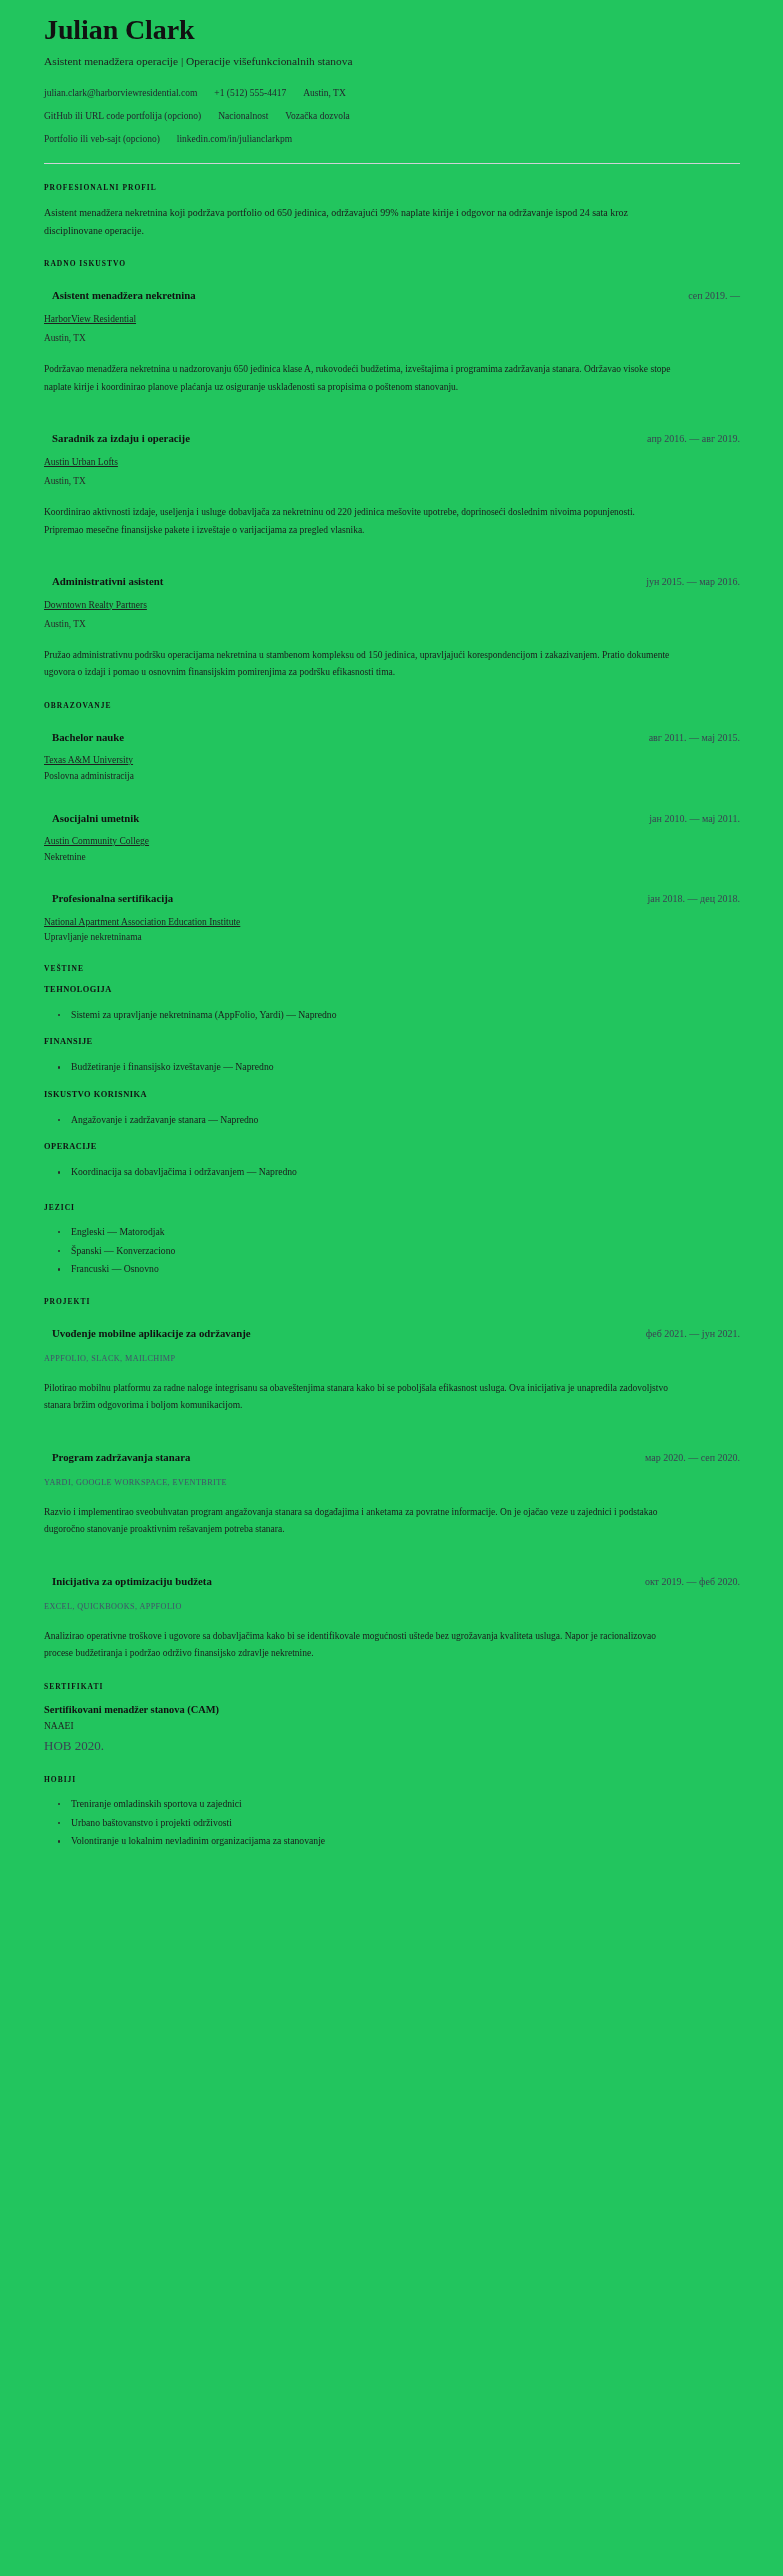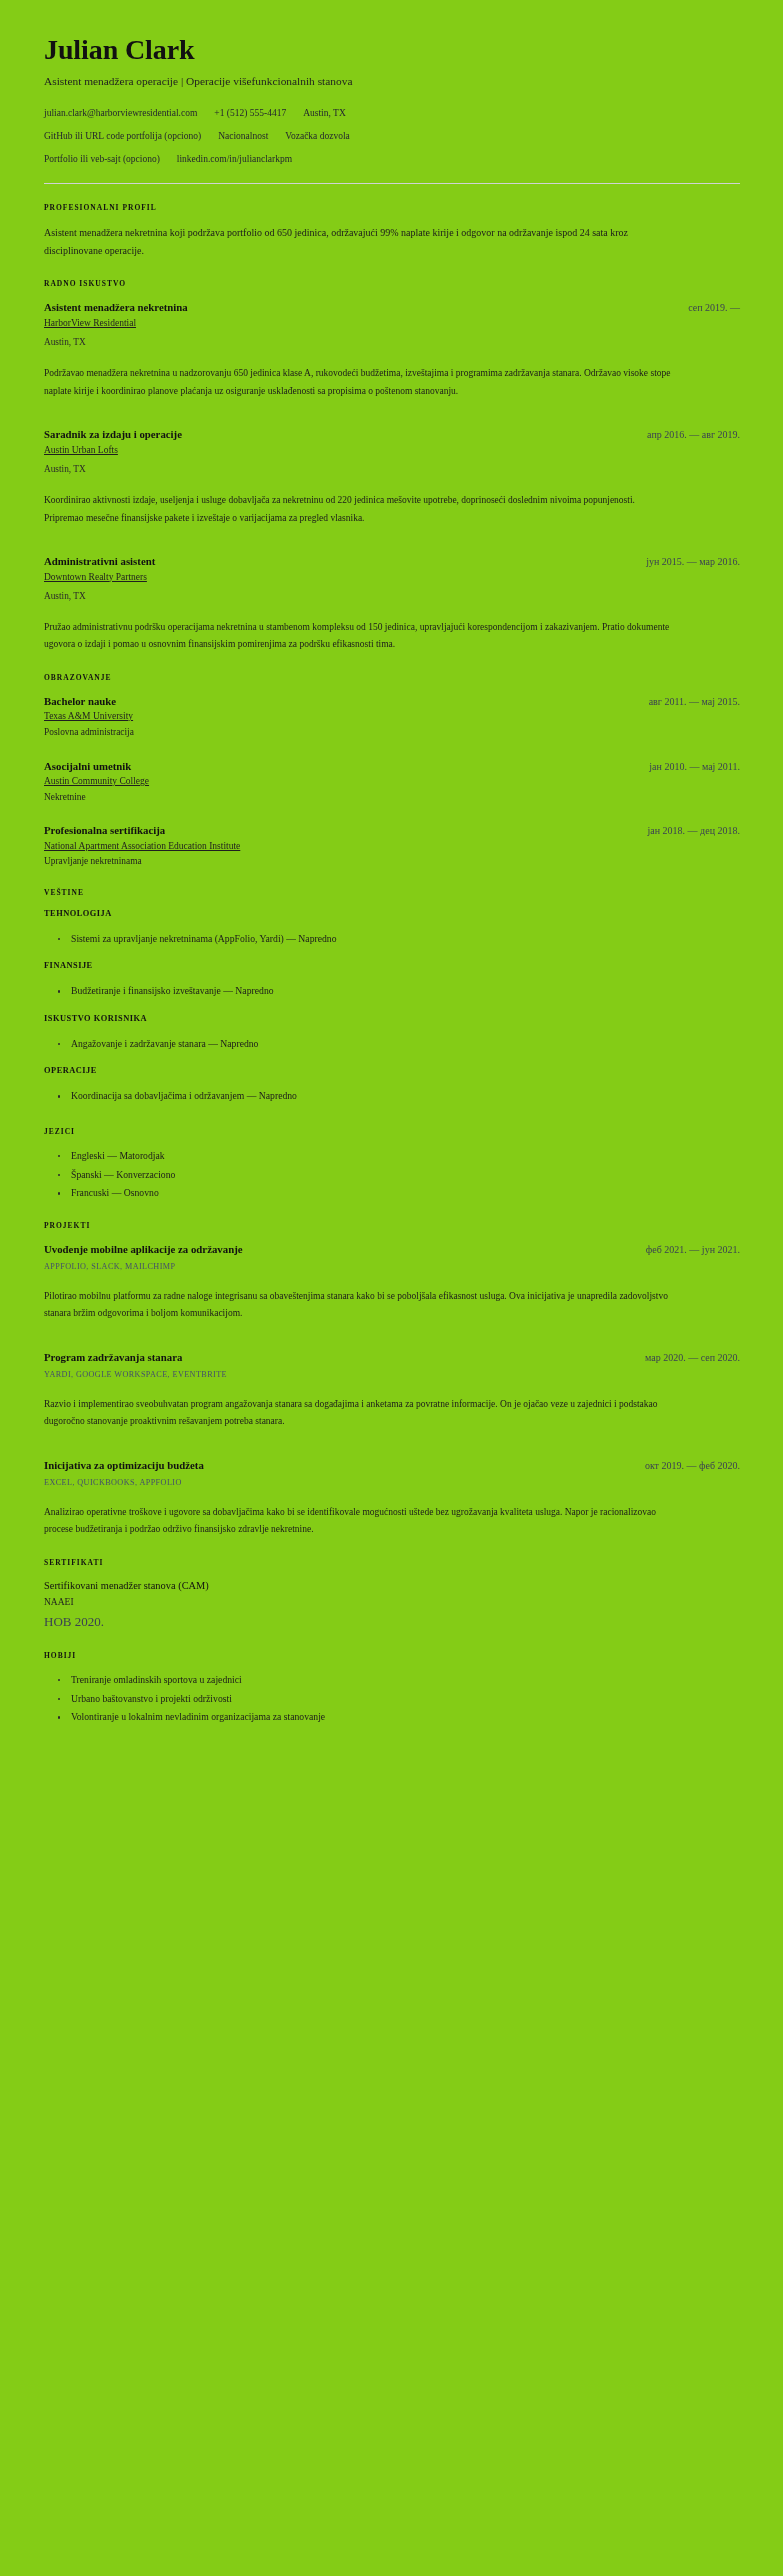--- a/index.html
+++ b/index.html
@@ -18,8 +18,8 @@
     width: 784px;
     min-height: 2576px;
     box-sizing: border-box;
-    background: #84cc16;
-    padding: 35px 44px 26px 44px;
+    background: #22c55e;
+    padding: 15px 44px 26px 44px;
   }
 
   

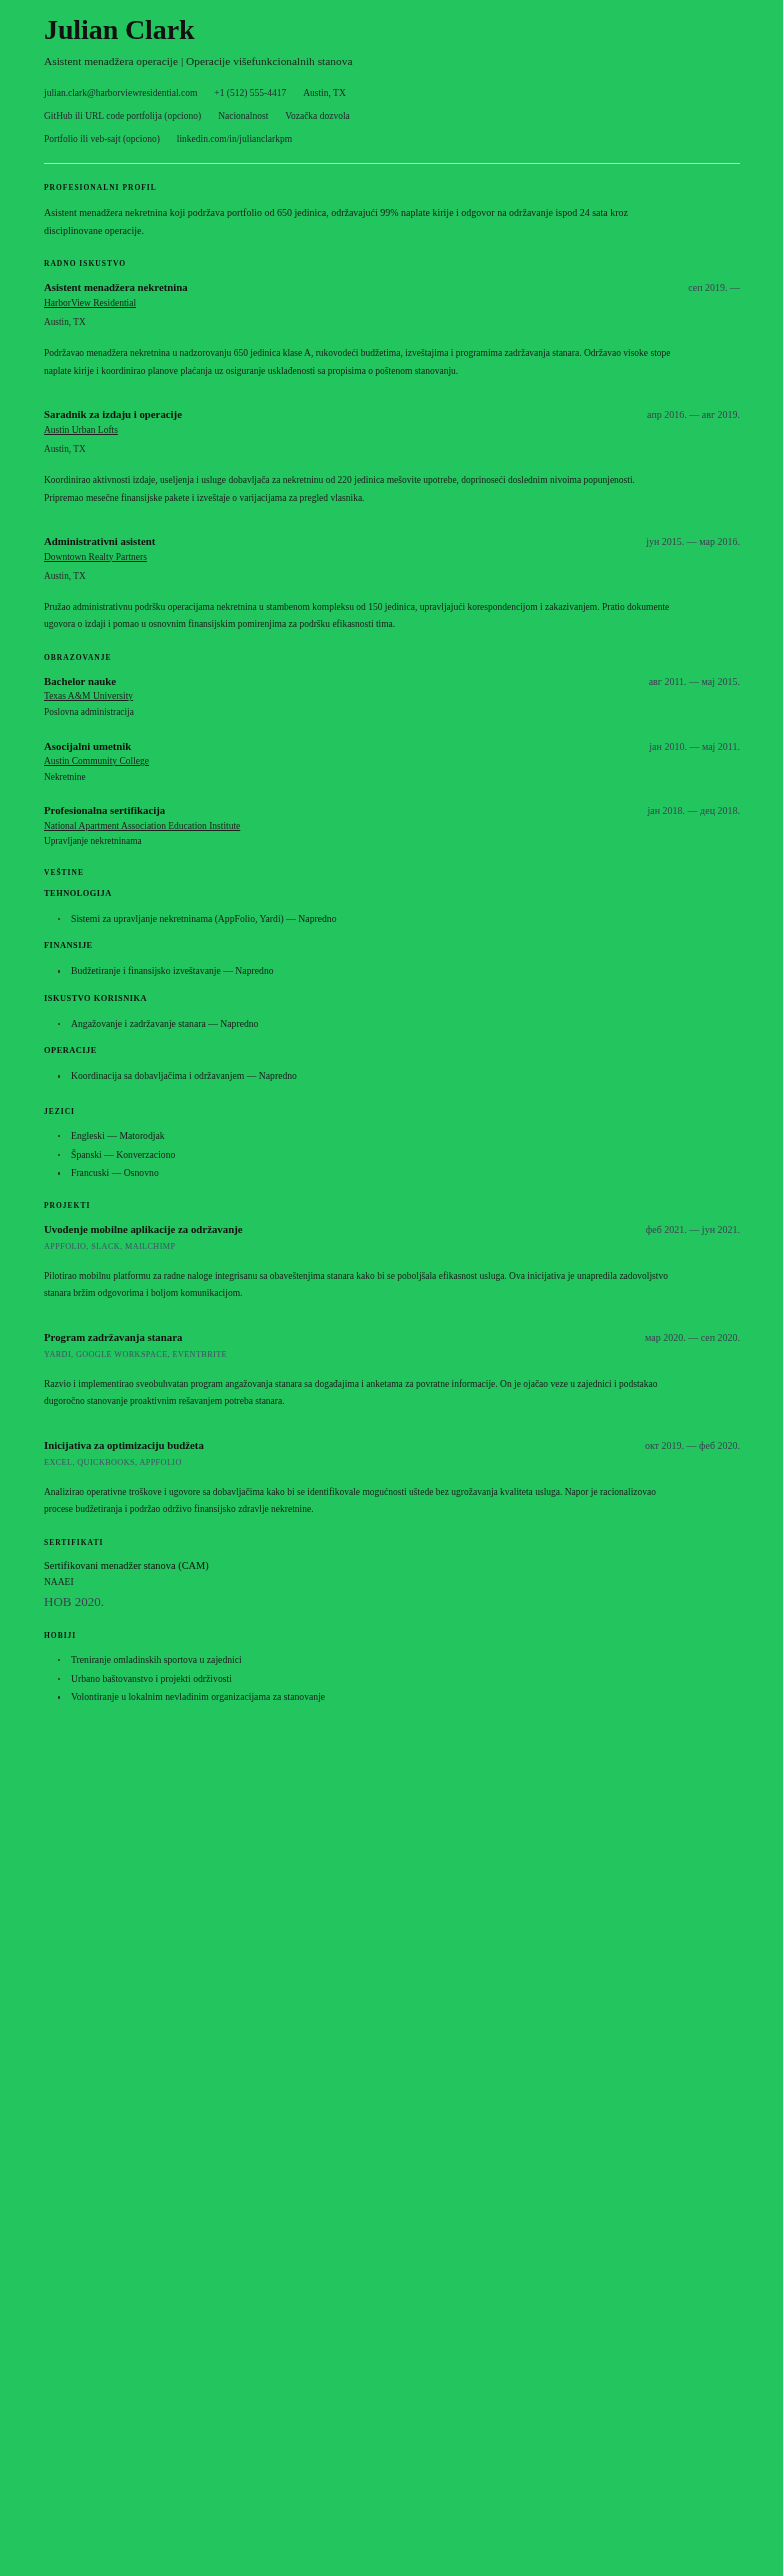--- a/index.html
+++ b/index.html
@@ -93,7 +93,7 @@
     font-weight: 700;
     color: #111111;
     line-height: 1.3;
-    margin: 0;
+    margin: 8px;
   }
   .entry-dates {
     font-size: 10px;

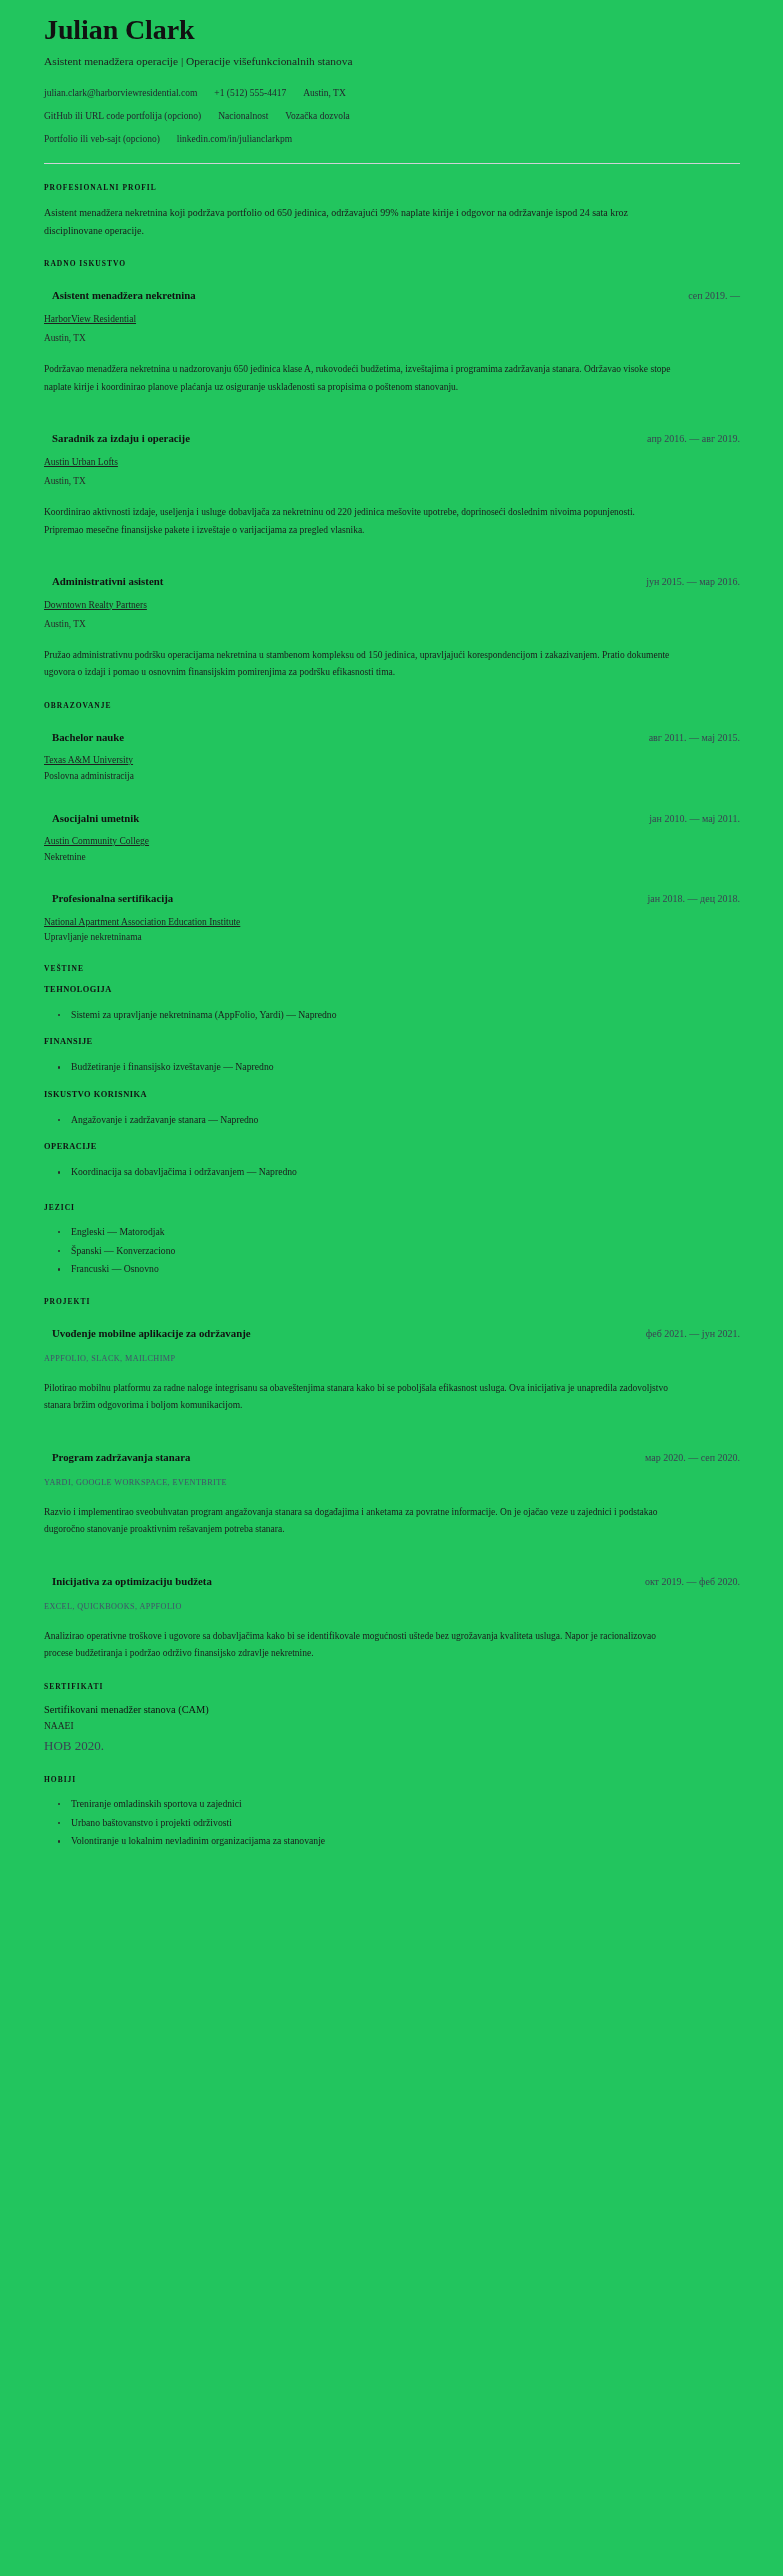--- a/index.html
+++ b/index.html
@@ -187,7 +187,7 @@
   
   .cert-title {
     font-size: 10.4px;
-    font-weight: 400;
+    font-weight: 700;
     color: #111111;
     line-height: 1.35;
     margin: 0;

